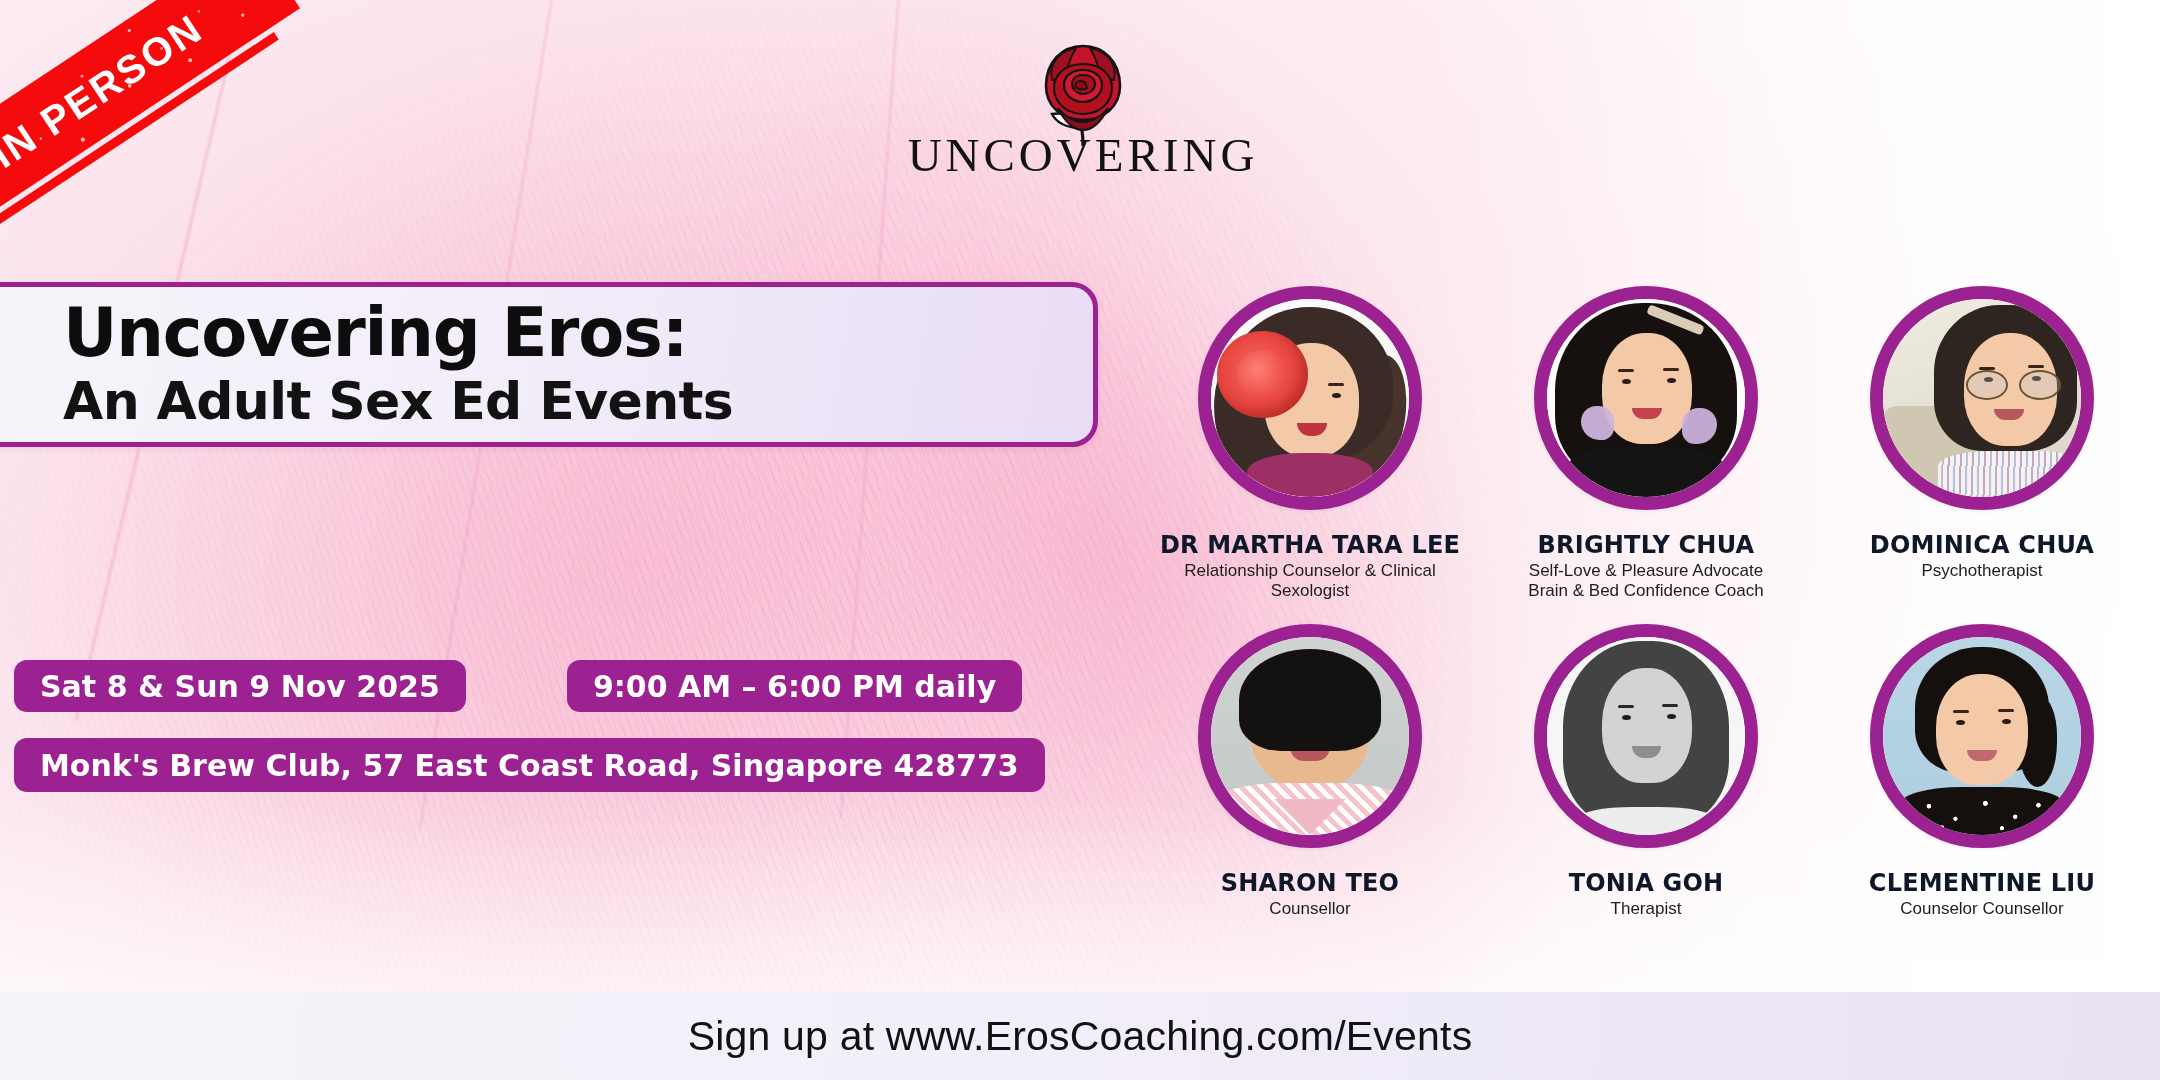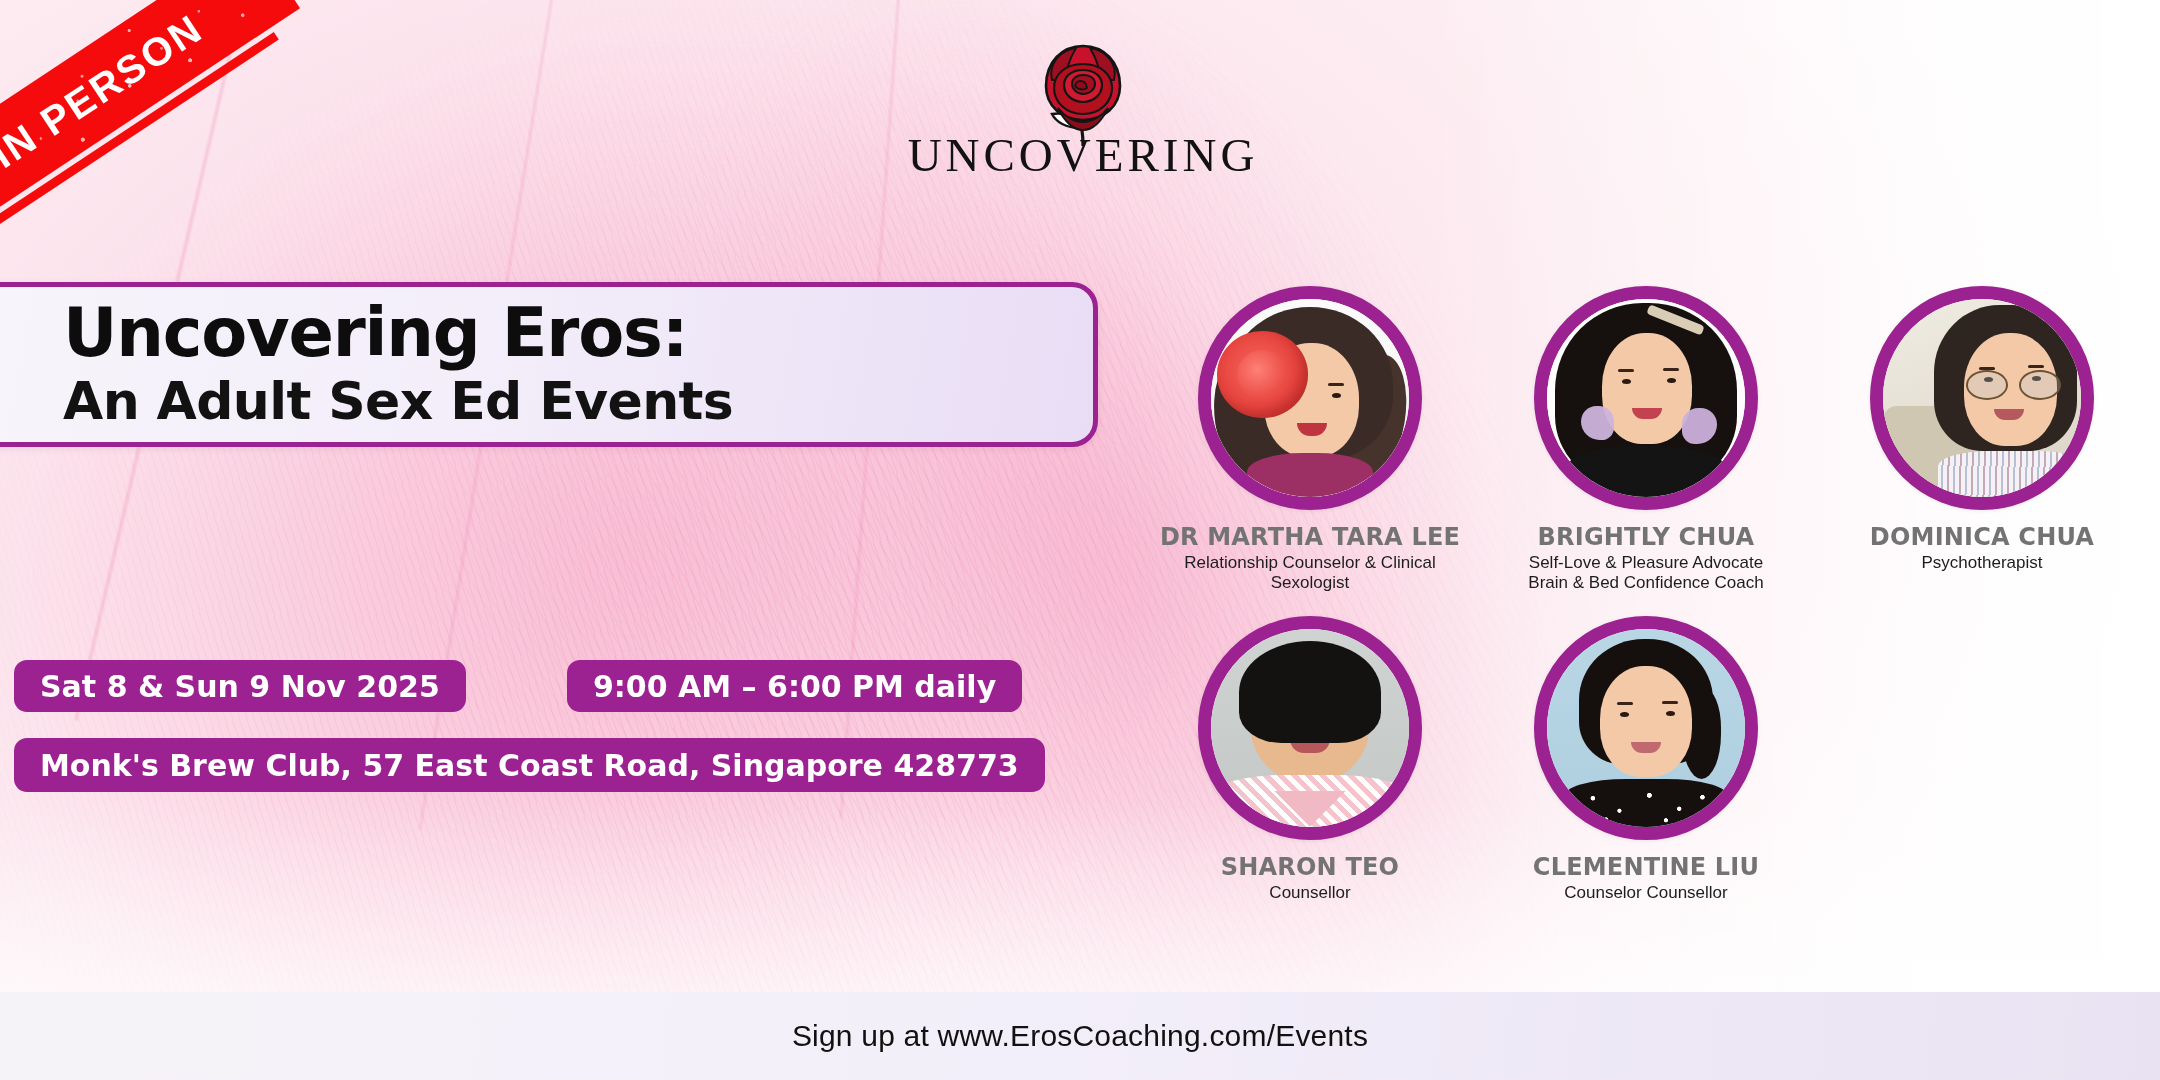--- a/index.html
+++ b/index.html
@@ -179,7 +179,7 @@
   .avatar .ph{ position:absolute; inset:0; }
 
   .sname{
-    margin-top:14px; font-size:24px; font-weight:700; color:#737373;
+    margin-top:22px; font-size:24px; font-weight:700; color:#0f172a;
     letter-spacing:.2px; text-align:center; line-height:1.12;
     font-family:"DejaVu Sans", sans-serif;
   }

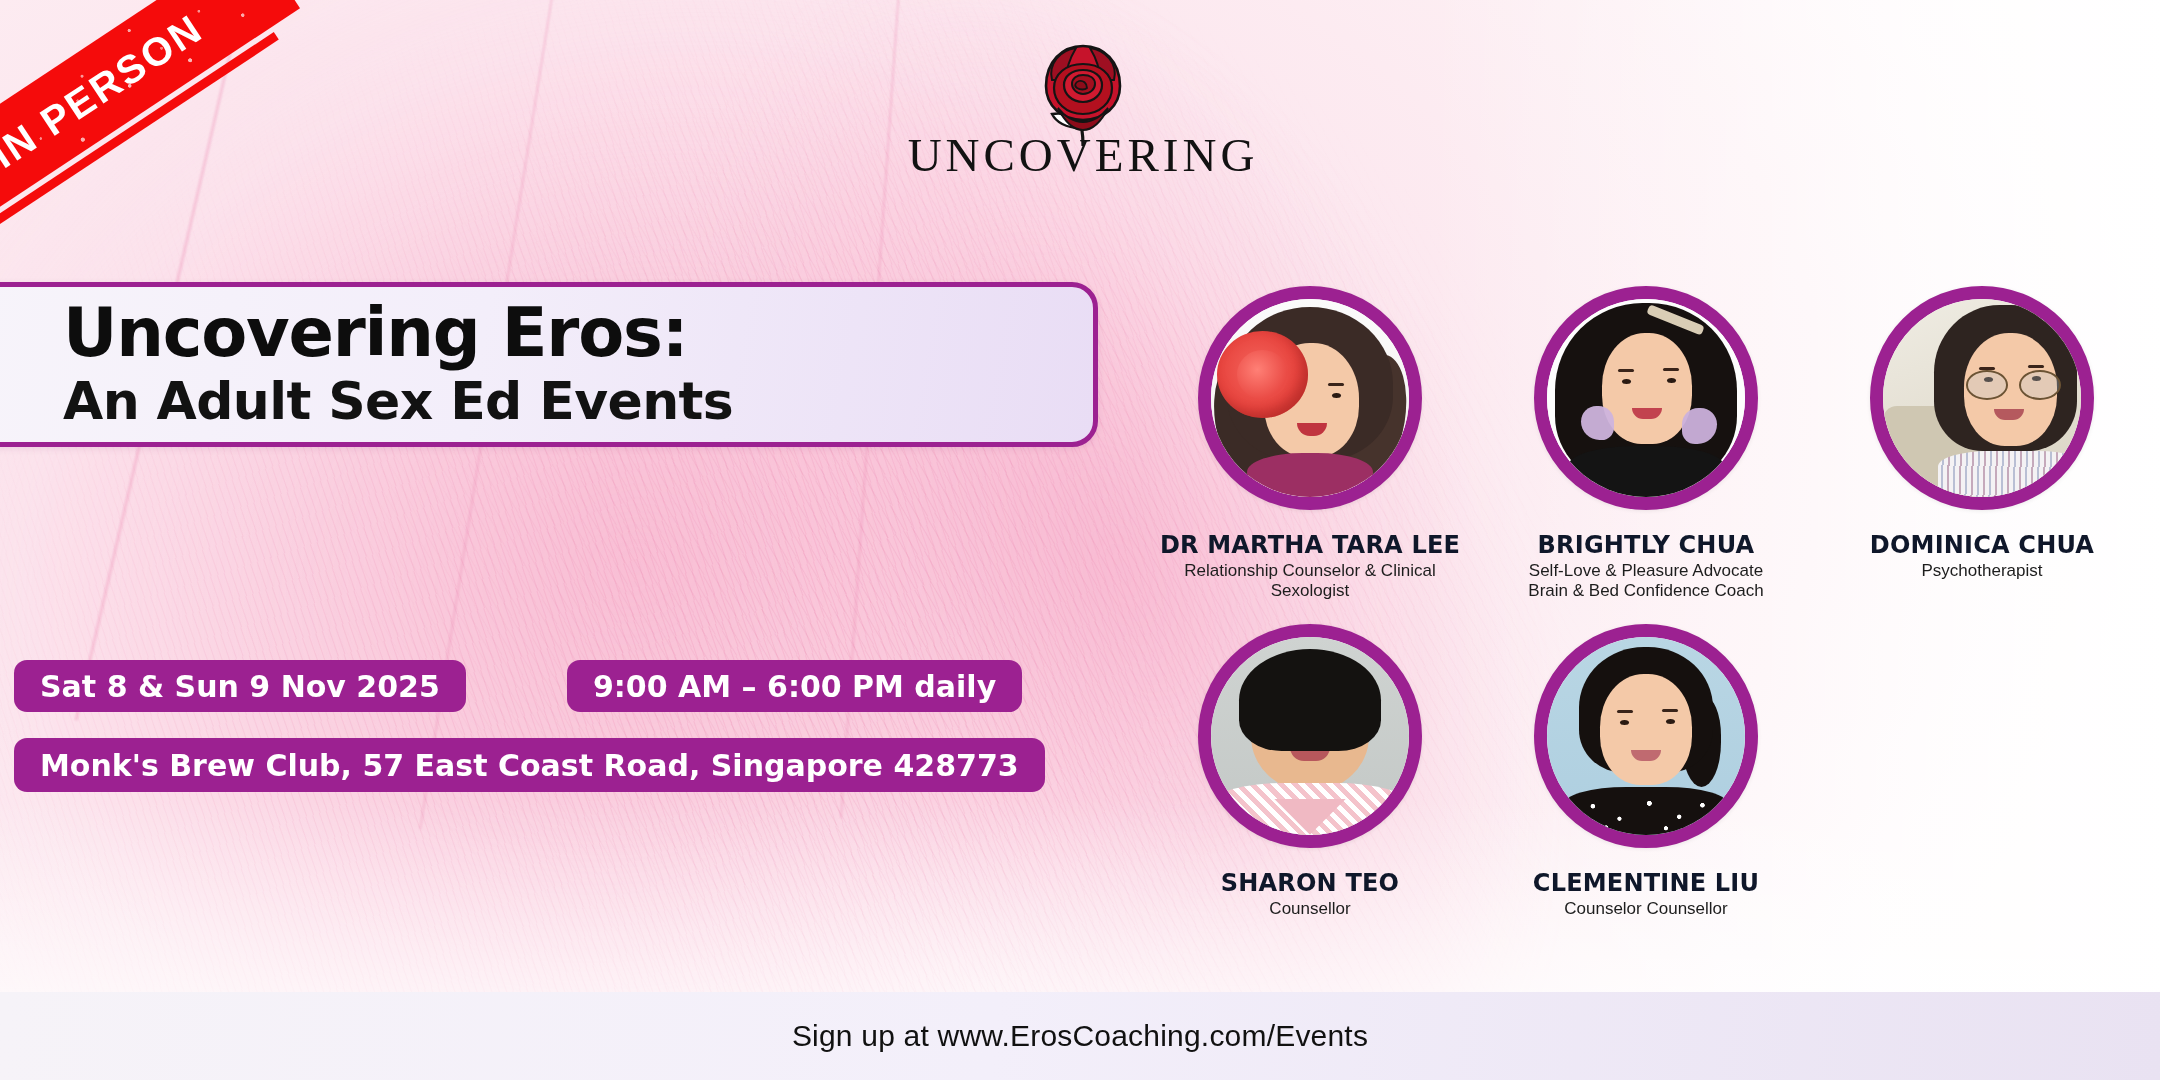--- a/index.html
+++ b/index.html
@@ -414,6 +414,24 @@
         <div class="srole">Counsellor</div>
       </div>
 
+      <div class="scell">
+        <div class="avatar">
+          <div class="ph" style="filter:grayscale(1);">
+            <div class="p-bg t-bg"></div>
+            <div class="hair t-hair"></div>
+            <div class="face t-face">
+              <div class="brow" style="left:18%;top:32%;"></div>
+                <div class="brow" style="right:15%;top:31%;"></div>
+              <div class="eye" style="left:22%;top:41%;"></div>
+                <div class="eye" style="right:18%;top:40%;"></div>
+              <div class="mouth" style="left:33%;top:68%;width:33%;height:10%;background:#9a8b86;"></div>
+            </div>
+            <div class="body t-body"></div>
+          </div>
+        </div>
+        <div class="sname">TONIA GOH</div>
+        <div class="srole">Therapist</div>
+      </div>
 
       <div class="scell">
         <div class="avatar">

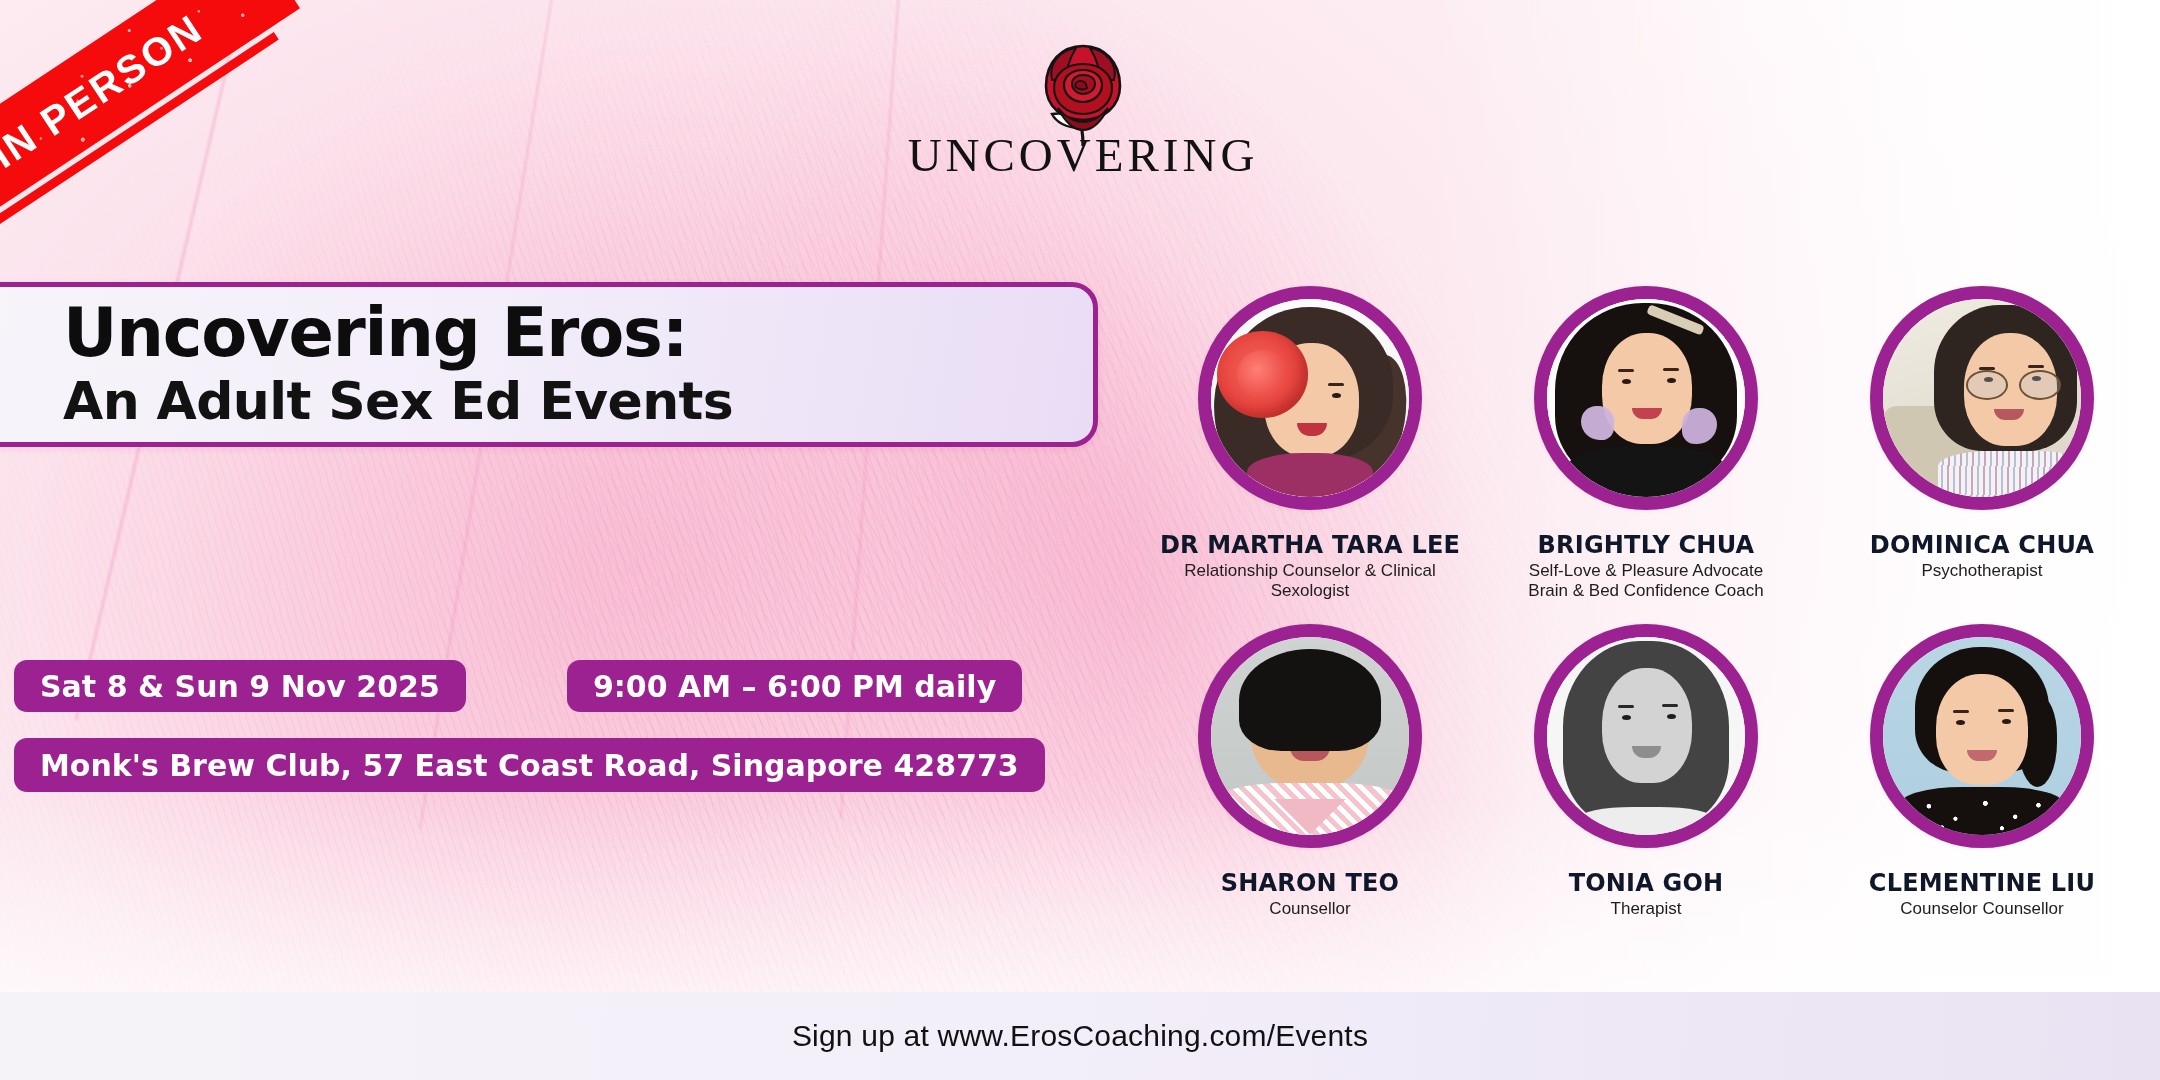--- a/index.html
+++ b/index.html
@@ -196,7 +196,7 @@
     display:flex; align-items:center; justify-content:center;
   }
   .footer-text{
-    font-size:30px; color:#111; font-weight:300; letter-spacing:.2px;
+    font-size:41px; color:#111; font-weight:300; letter-spacing:.2px;
     font-family:"Liberation Sans", sans-serif;
   }
 

